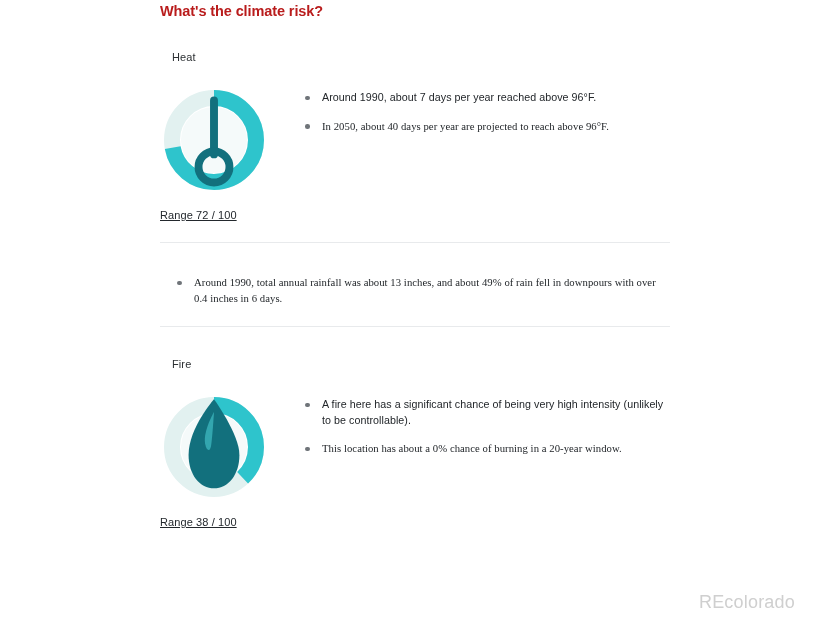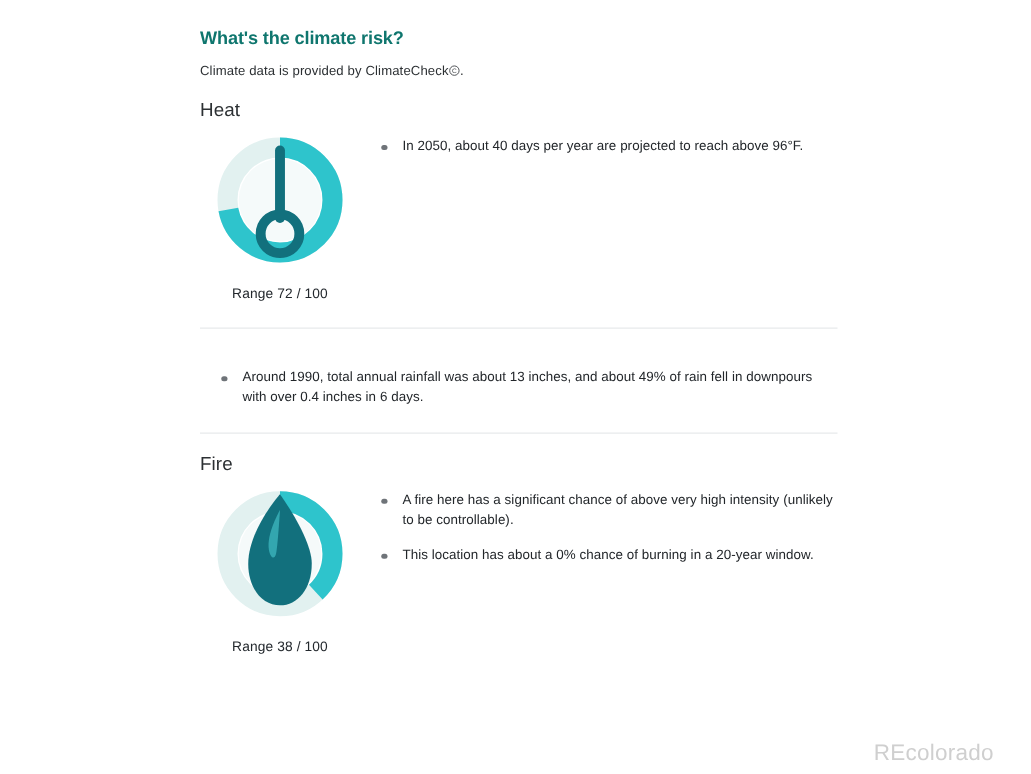--- a/index.html
+++ b/index.html
@@ -35,9 +35,9 @@
     font-size: 14.5px;
     font-weight: bold;
     letter-spacing: -0.1px;
-    color: #0f766e;
-    margin: 0;
-    padding-top: 22px;
+    color: #b91c1c;
+    margin: 0;
+    padding-top: 2px;
     line-height: 18px;
   }
 

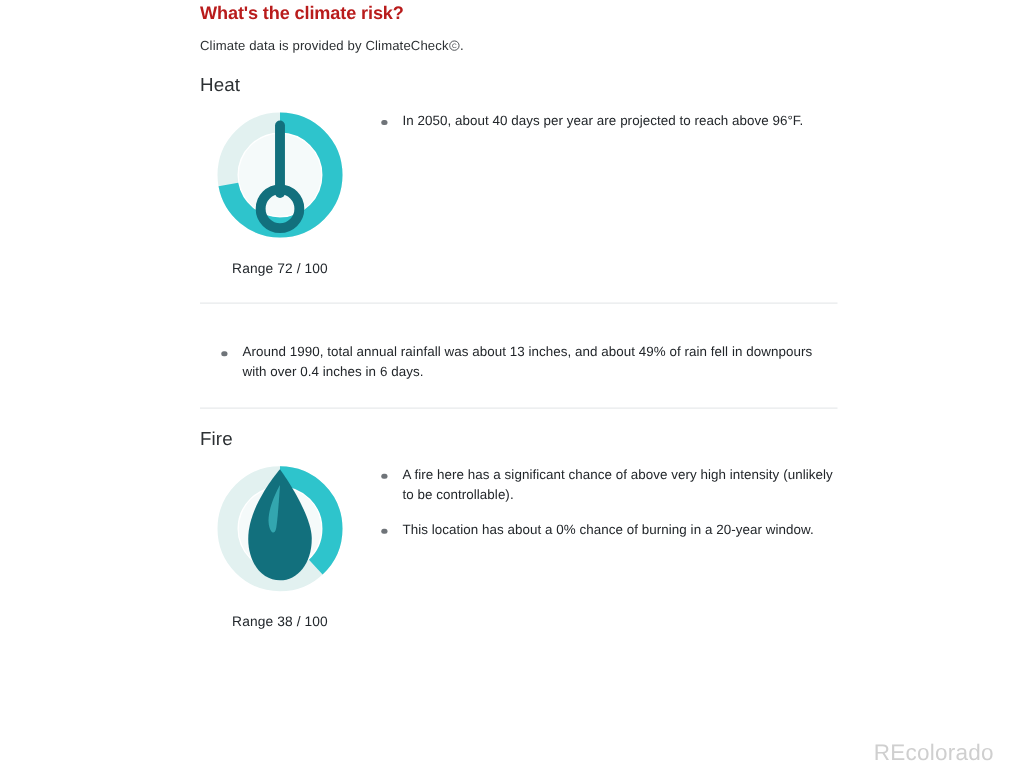--- a/index.html
+++ b/index.html
@@ -169,14 +169,6 @@
 
     <h2 class="panel-title">What's the climate risk?</h2>
 
-    <p class="panel-sub">
-      <span>Climate data is provided by ClimateCheck</span><span class="copy-icon">
-        <svg viewBox="0 0 12 12" width="9" height="9" aria-hidden="true">
-          <circle cx="6" cy="6" r="5" fill="none" stroke="#45494d" stroke-width="1"></circle>
-          <text x="6" y="8.6" font-size="7" font-family="Liberation Sans, sans-serif" fill="#45494d" text-anchor="middle">C</text>
-        </svg>
-      </span><span>.</span>
-    </p>
 
     <div class="section">
       <p class="section-label">Heat</p>

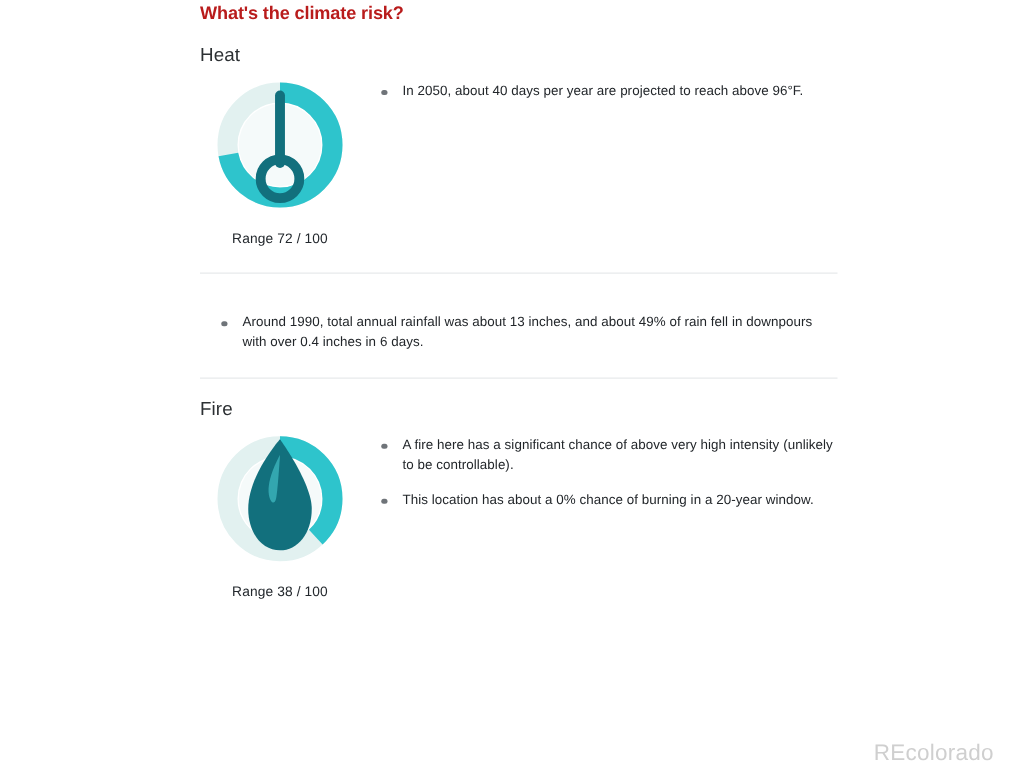--- a/index.html
+++ b/index.html
@@ -65,11 +65,11 @@
   }
 
   .section-label {
-    font-size: 15px;
+    font-size: 11px;
     color: #2c3033;
     line-height: 14px;
     letter-spacing: 0.1px;
-    margin: 0;
+    margin: 12px;
   }
 
   .section-body {

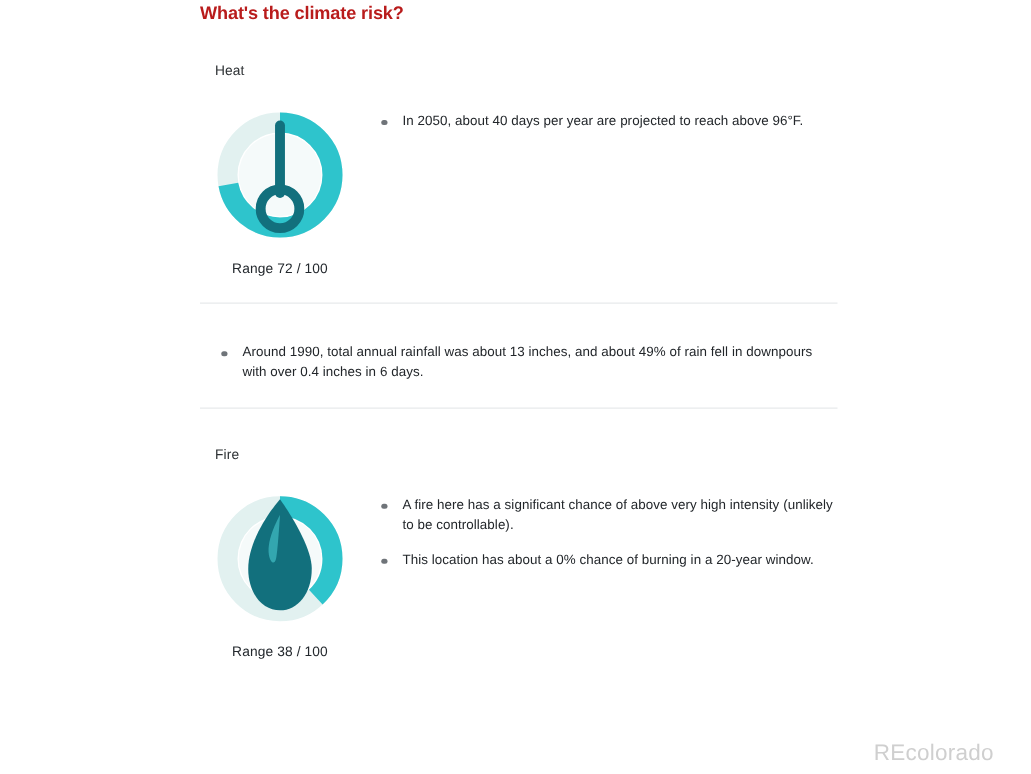--- a/index.html
+++ b/index.html
@@ -191,6 +191,7 @@
           <div class="range-label">Range 72 / 100</div>
         </div>
         <ul class="bullets">
+          <li class="bullet">Around 1990, about 7 days per year reached above 96°F.</li>
           <li class="bullet">In 2050, about 40 days per year are projected to reach above 96°F.</li>
         </ul>
       </div>

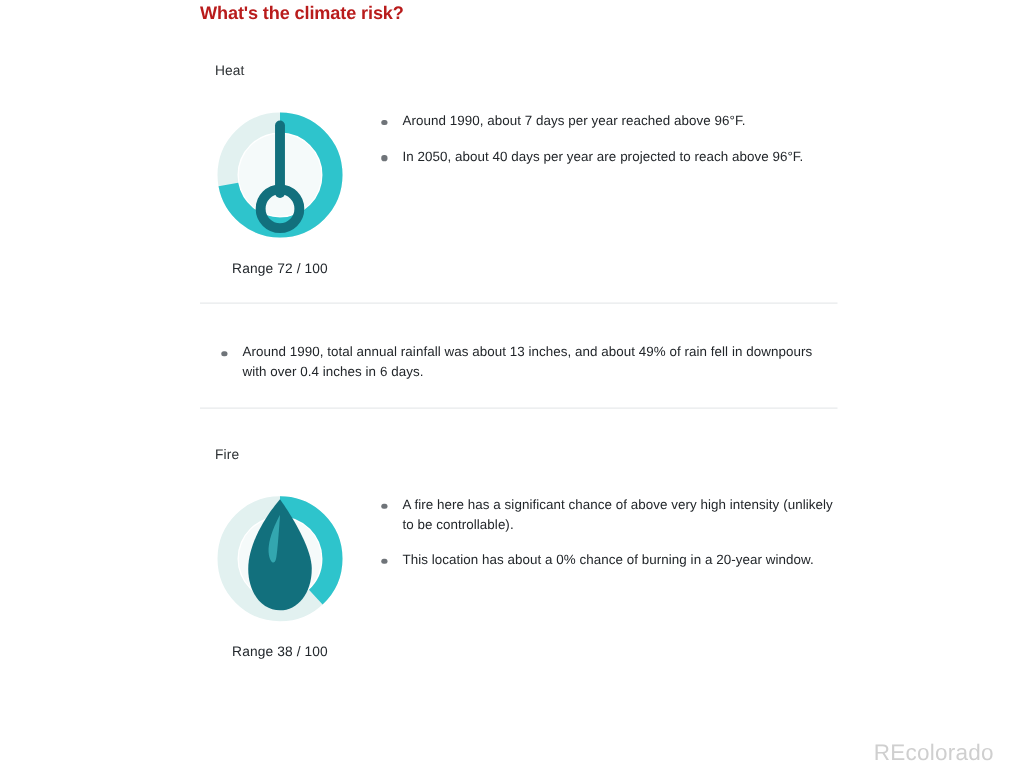--- a/index.html
+++ b/index.html
@@ -133,7 +133,7 @@
     letter-spacing: 0.05px;
     margin-bottom: 13px;
   }
-  .bullet:last-child { margin-bottom: 0; }
+  .bullet:last-child { margin-bottom: 0; font-family: Liberation Serif, serif; }
   .bullet::before {
     content: "";
     position: absolute;

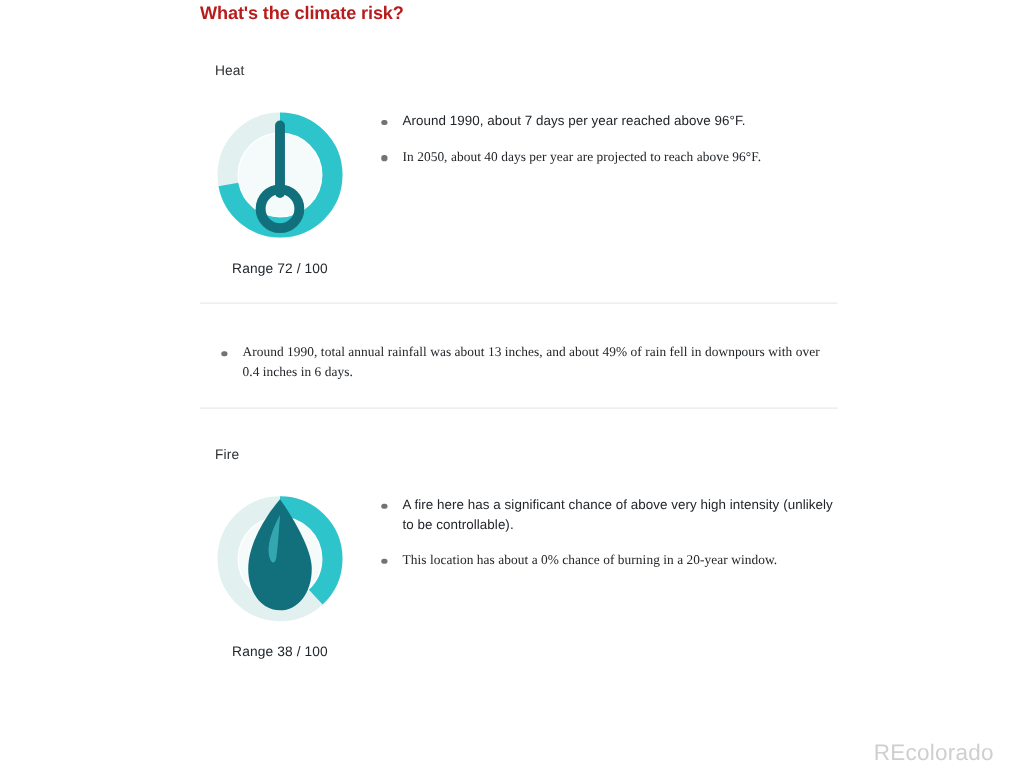--- a/index.html
+++ b/index.html
@@ -84,7 +84,7 @@
     flex: 0 0 128px;
     display: flex;
     flex-direction: column;
-    align-items: center;
+    text-decoration: underline;
   }
 
   .gauge {

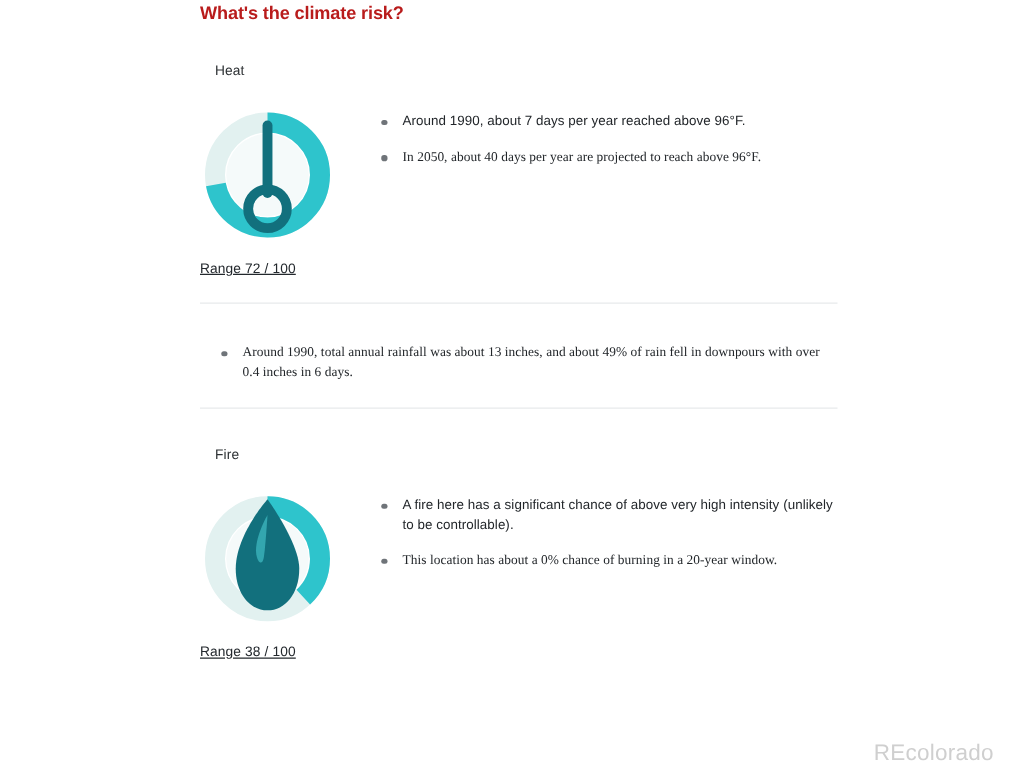--- a/index.html
+++ b/index.html
@@ -228,7 +228,7 @@
           <div class="range-label">Range 38 / 100</div>
         </div>
         <ul class="bullets">
-          <li class="bullet">A fire here has a significant chance of above very high intensity (unlikely to be controllable).</li>
+          <li class="bullet">A fire here has a significant chance of being very high intensity (unlikely to be controllable).</li>
           <li class="bullet">This location has about a 0% chance of burning in a 20-year window.</li>
         </ul>
       </div>

